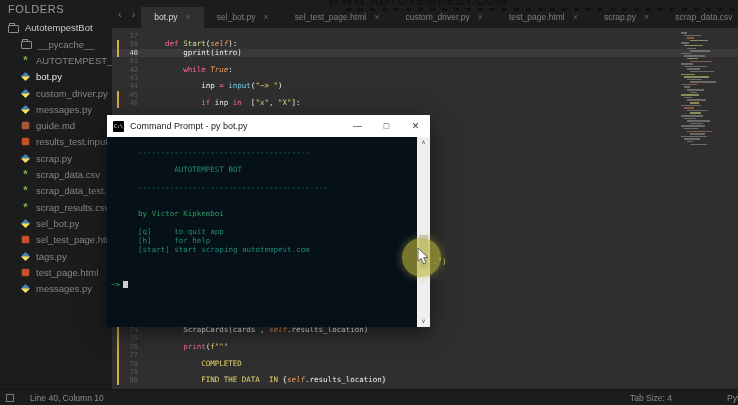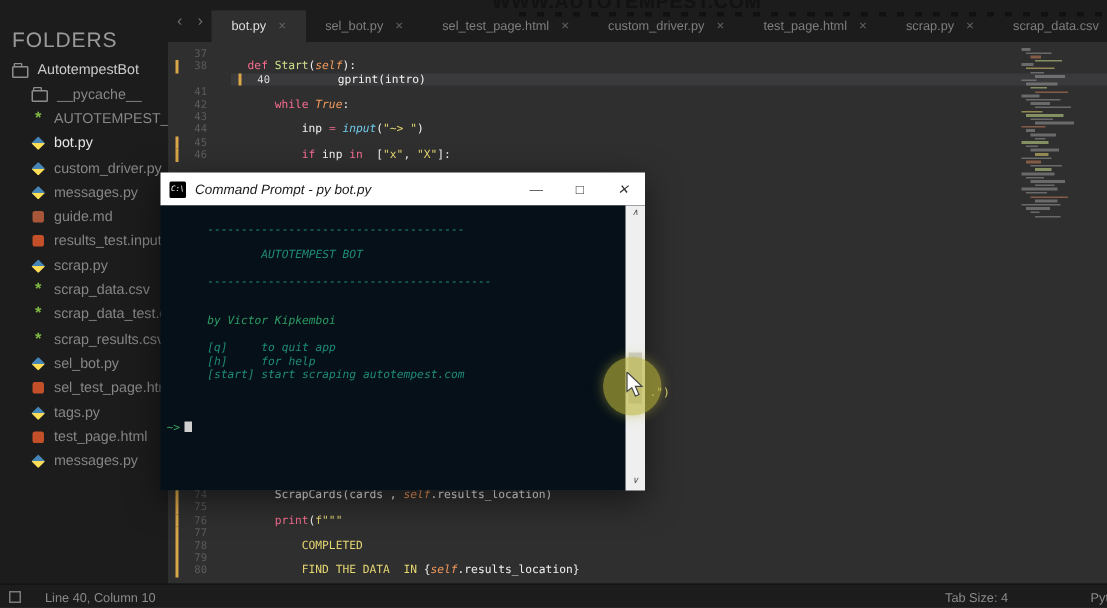--- a/index.html
+++ b/index.html
@@ -10,7 +10,7 @@
   }
   
   .sidebar{position:absolute;left:0;top:0;width:112px;height:390px;background:#1c1c1d;z-index:2;overflow:hidden;}
-  .sb-header{color:#9a9a9a;font-size:14px;letter-spacing:.6px;padding:18px 0 5px 8px;}
+  .sb-header{color:#9a9a9a;font-size:11px;letter-spacing:.6px;padding:3px 0 5px 8px;}
   .sb-root{display:flex;align-items:center;color:#cbcbcb;font-size:9.5px;padding:2px 0 3px 8px;white-space:nowrap;}
   .sb-item{display:flex;align-items:center;color:#868686;font-size:9.5px;padding-left:21px;height:16.3px;white-space:nowrap;}
   .sb-item.active .sb-label{color:#e6e6e6;}

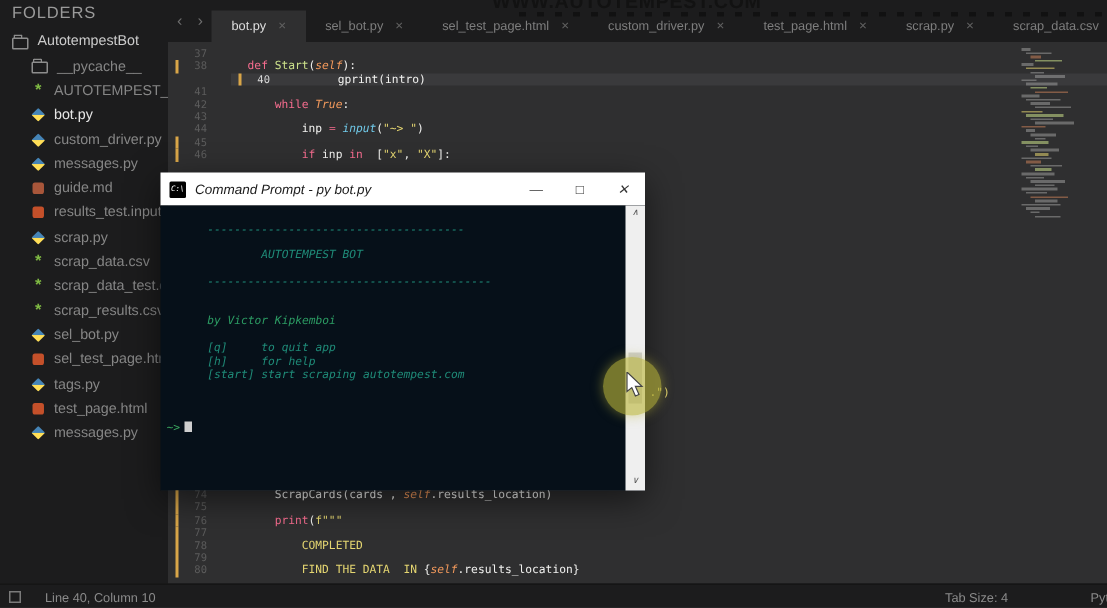--- a/index.html
+++ b/index.html
@@ -36,7 +36,7 @@
   .editor{position:absolute;left:112px;top:28px;right:0;bottom:15px;background:#2f2f30;overflow:hidden;z-index:0;}
   .ed-block{position:absolute;left:0;right:0;}
   .ed-line{position:relative;height:8.4px;line-height:8.4px;white-space:pre;font-family:"DejaVu Sans Mono",monospace;font-size:7.5px;color:#f1f1ef;}
-  .ed-line.current{background:#3a3a3c;margin-left:42px;}
+  .ed-line.current{background:#3a3a3c;}
   .ed-line.current .lnum{color:#d8d8d8;}
   .lnum{display:inline-block;width:26px;text-align:right;color:#5c5c5c;font-size:7px;padding-right:9px;}
   .gmark{position:absolute;left:5px;top:0;bottom:0;width:2px;background:#d9a648;}

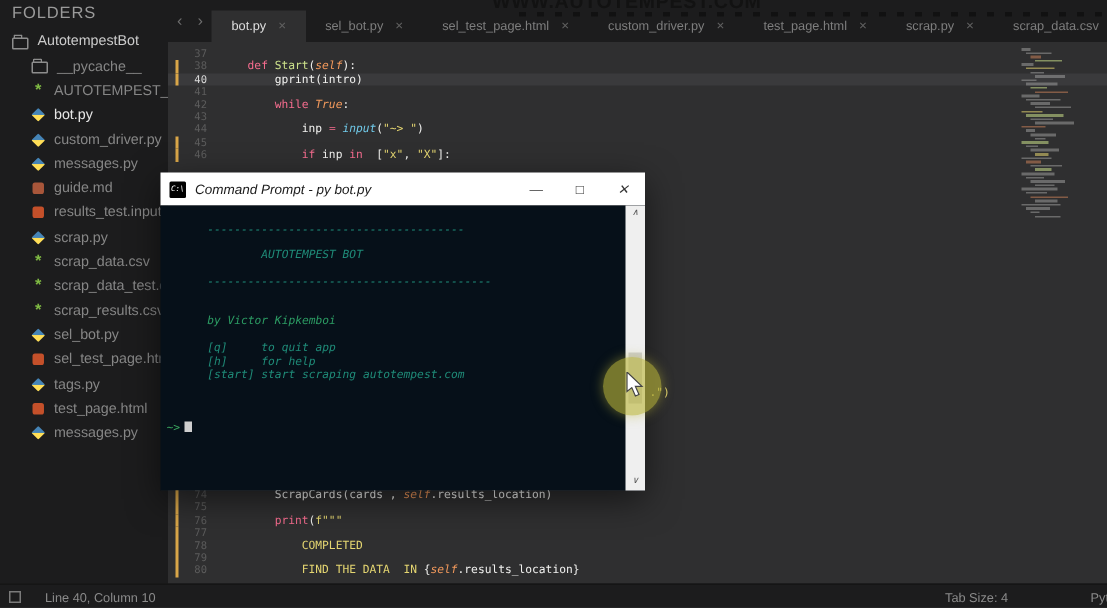--- a/index.html
+++ b/index.html
@@ -41,7 +41,7 @@
   .lnum{display:inline-block;width:26px;text-align:right;color:#5c5c5c;font-size:7px;padding-right:9px;}
   .gmark{position:absolute;left:5px;top:0;bottom:0;width:2px;background:#d9a648;}
   .tk-pl{color:#f1f1ef}.tk-kw{color:#f76d8f}.tk-fn{color:#cbe08a}
-  .tk-bi{color:#70c9e8;font-style:italic}.tk-str{color:#e5d671}.tk-const{color:#f49a5c;font-style:italic}
+  .tk-bi{color:#70c9e8;}.tk-str{color:#e5d671}.tk-const{color:#f49a5c;font-style:italic}
   .code-frag{position:absolute;left:321px;top:229px;font-family:"DejaVu Sans Mono",monospace;font-size:7.5px;color:#e5d671;}
   .minimap{position:absolute;right:24px;top:4px;width:33px;height:120px;}
   .mm-row{height:1.5px;margin-bottom:1.1px;opacity:.55;}

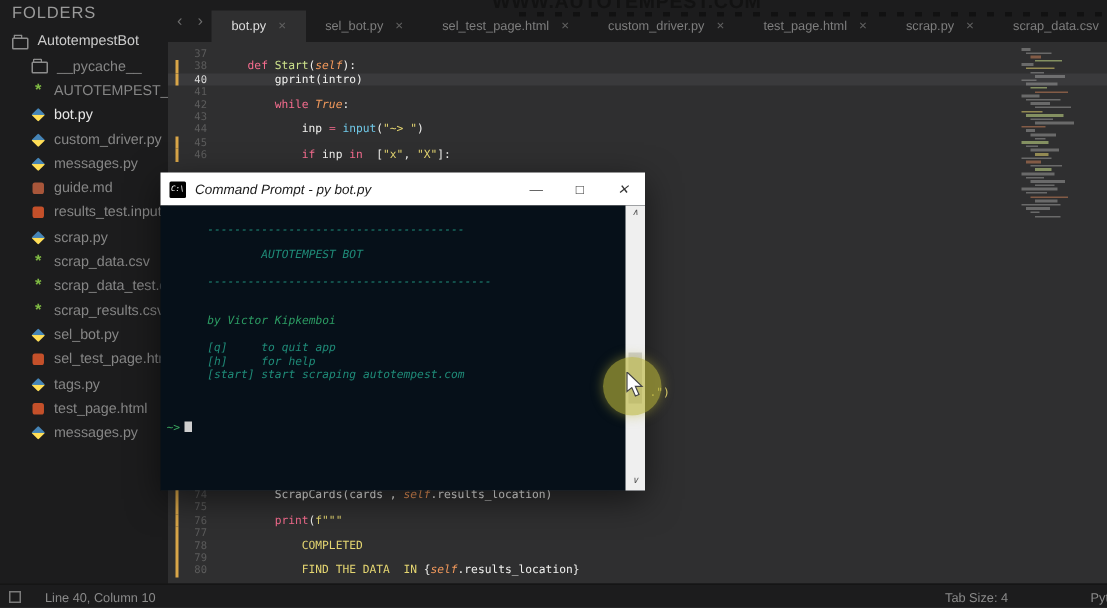--- a/index.html
+++ b/index.html
@@ -46,7 +46,7 @@
   .minimap{position:absolute;right:24px;top:4px;width:33px;height:120px;}
   .mm-row{height:1.5px;margin-bottom:1.1px;opacity:.55;}
   
-  .term{position:absolute;left:107px;top:115px;width:323px;height:212px;z-index:6;box-shadow:0 6px 22px rgba(0,0,0,.55);font-style:italic;}
+  .term{position:absolute;left:107px;top:115px;width:323px;height:212px;z-index:6;box-shadow:0 6px 22px rgba(0,0,0,.55);}
   .term-title{height:22px;background:#ffffff;display:flex;align-items:center;padding-left:6px;}
   .cmd-icon{width:11px;height:11px;background:#000;border-radius:1px;color:#fff;font-size:5px;line-height:11px;text-align:center;font-family:"DejaVu Sans Mono",monospace;flex:none;}
   .term-title-text{font-size:9px;color:#1a1a1a;margin-left:6px;flex:1;white-space:nowrap;overflow:hidden;}

